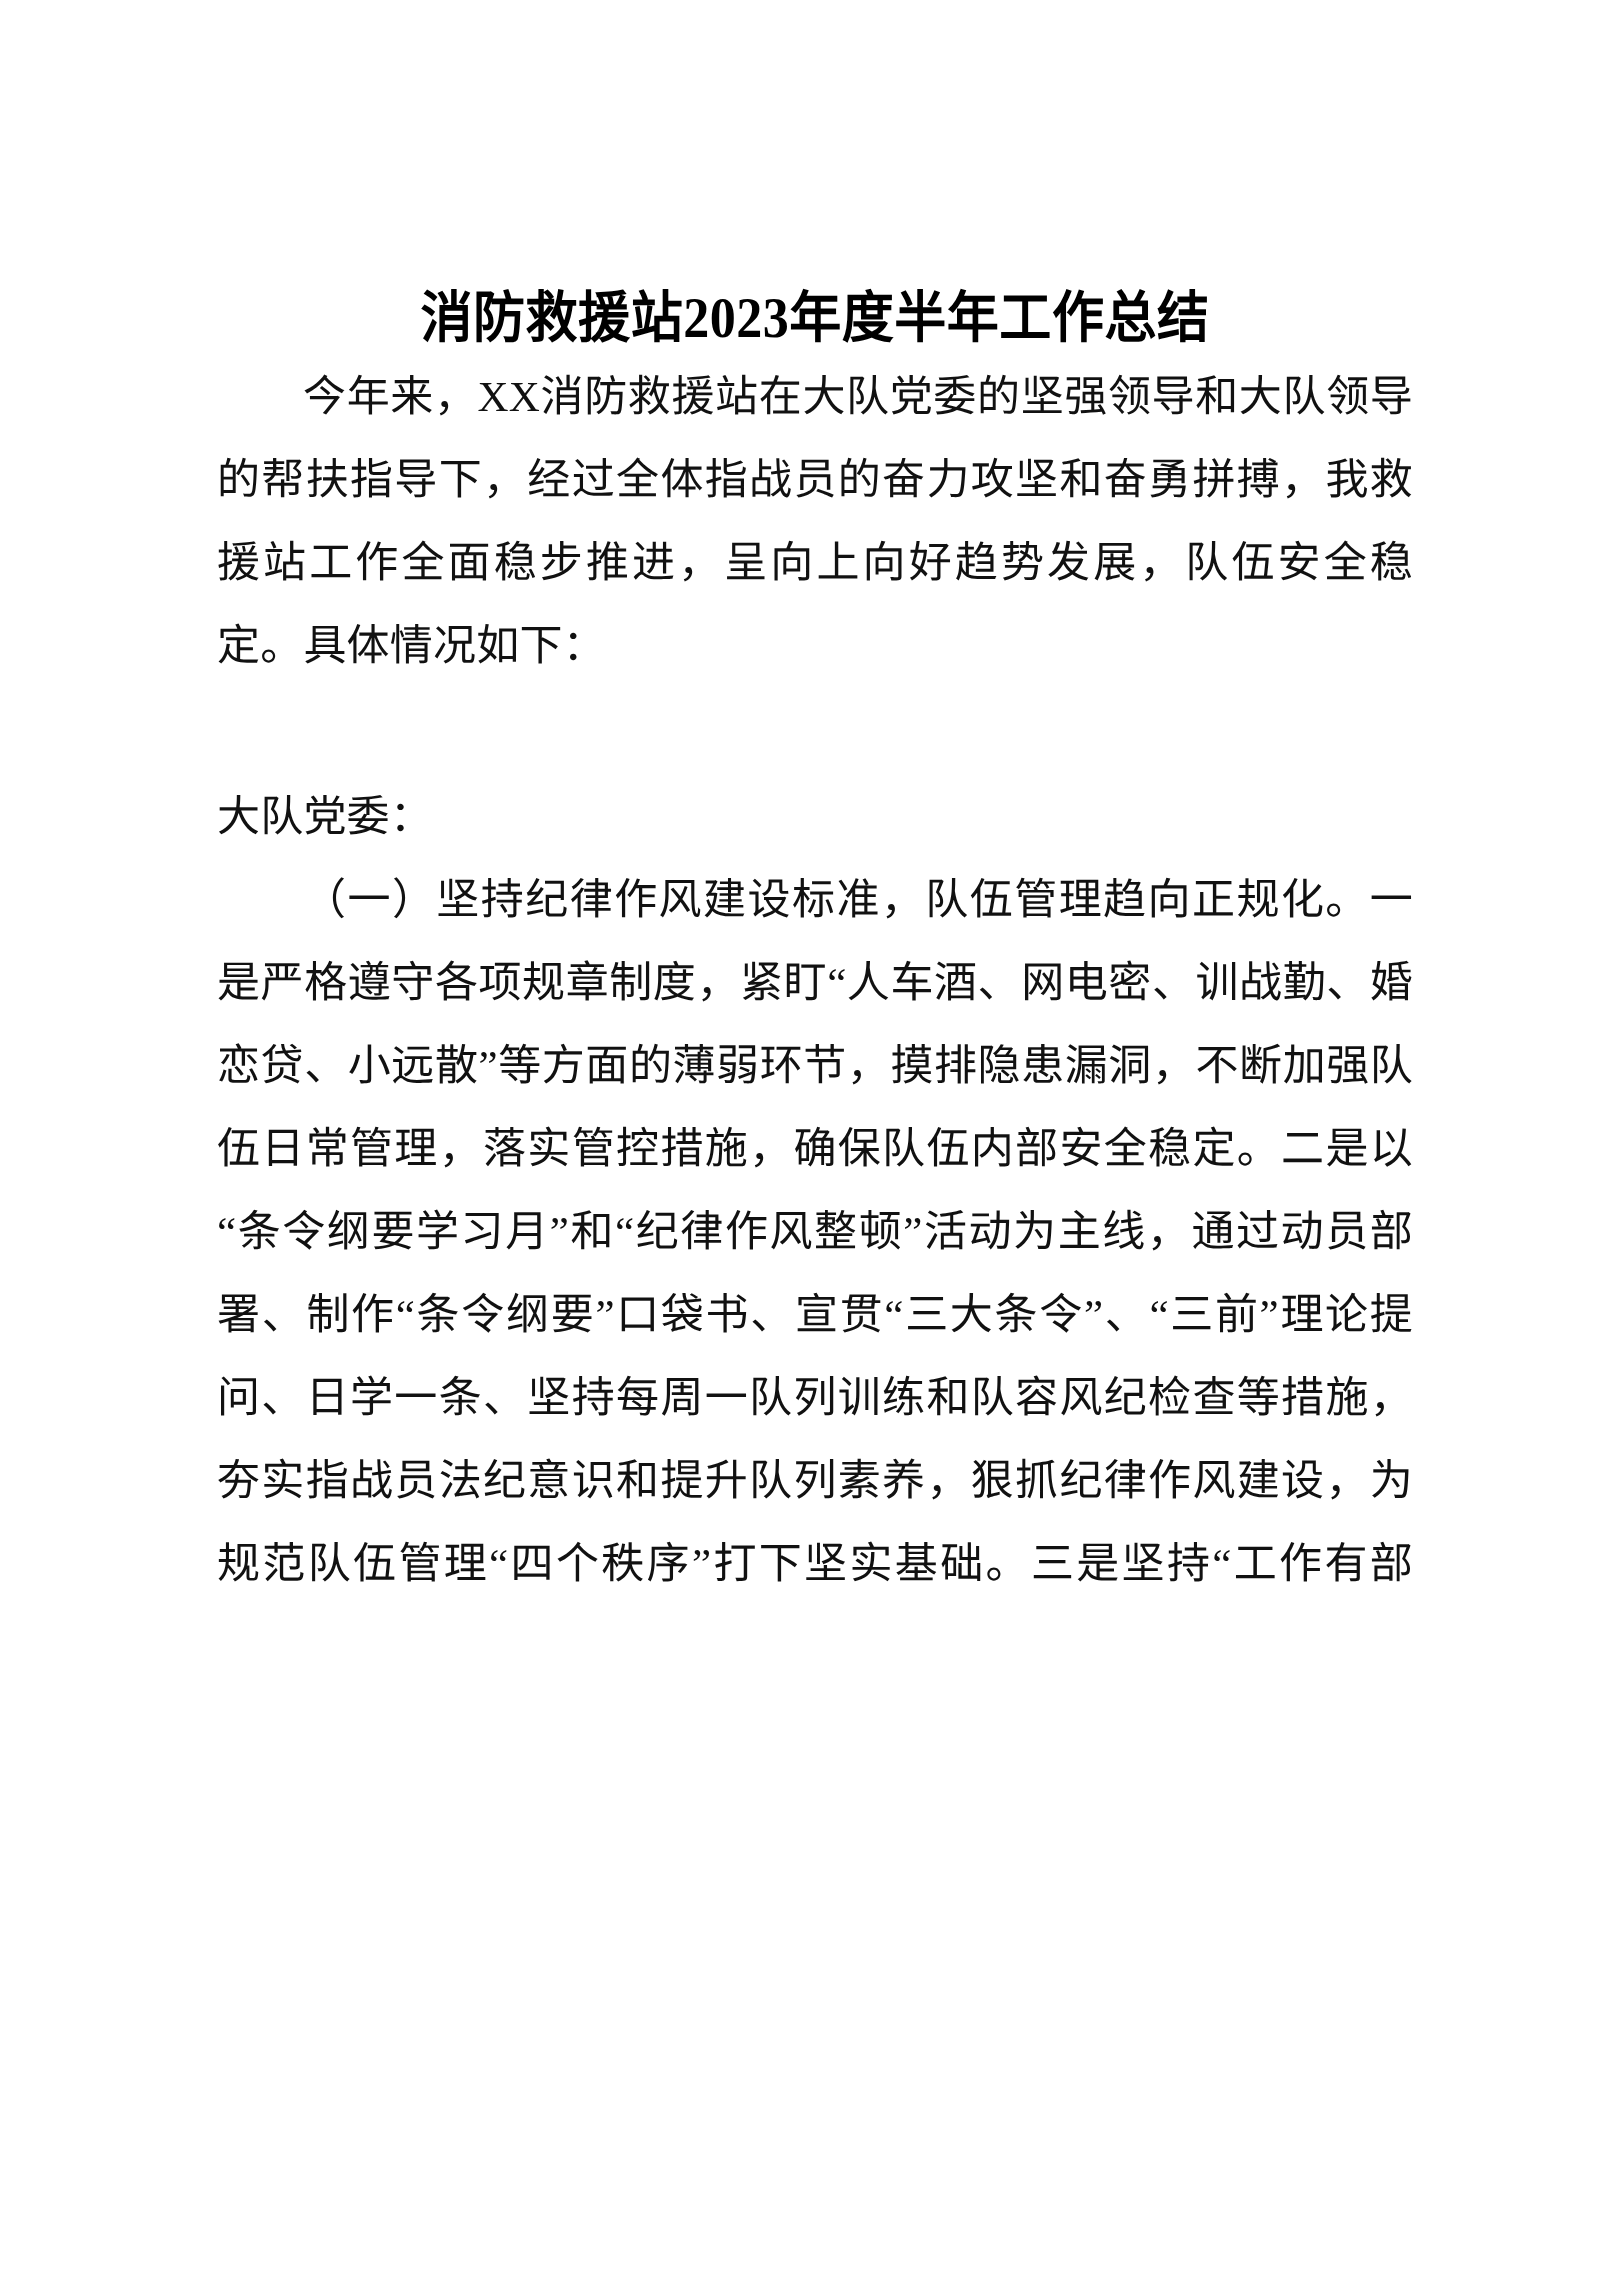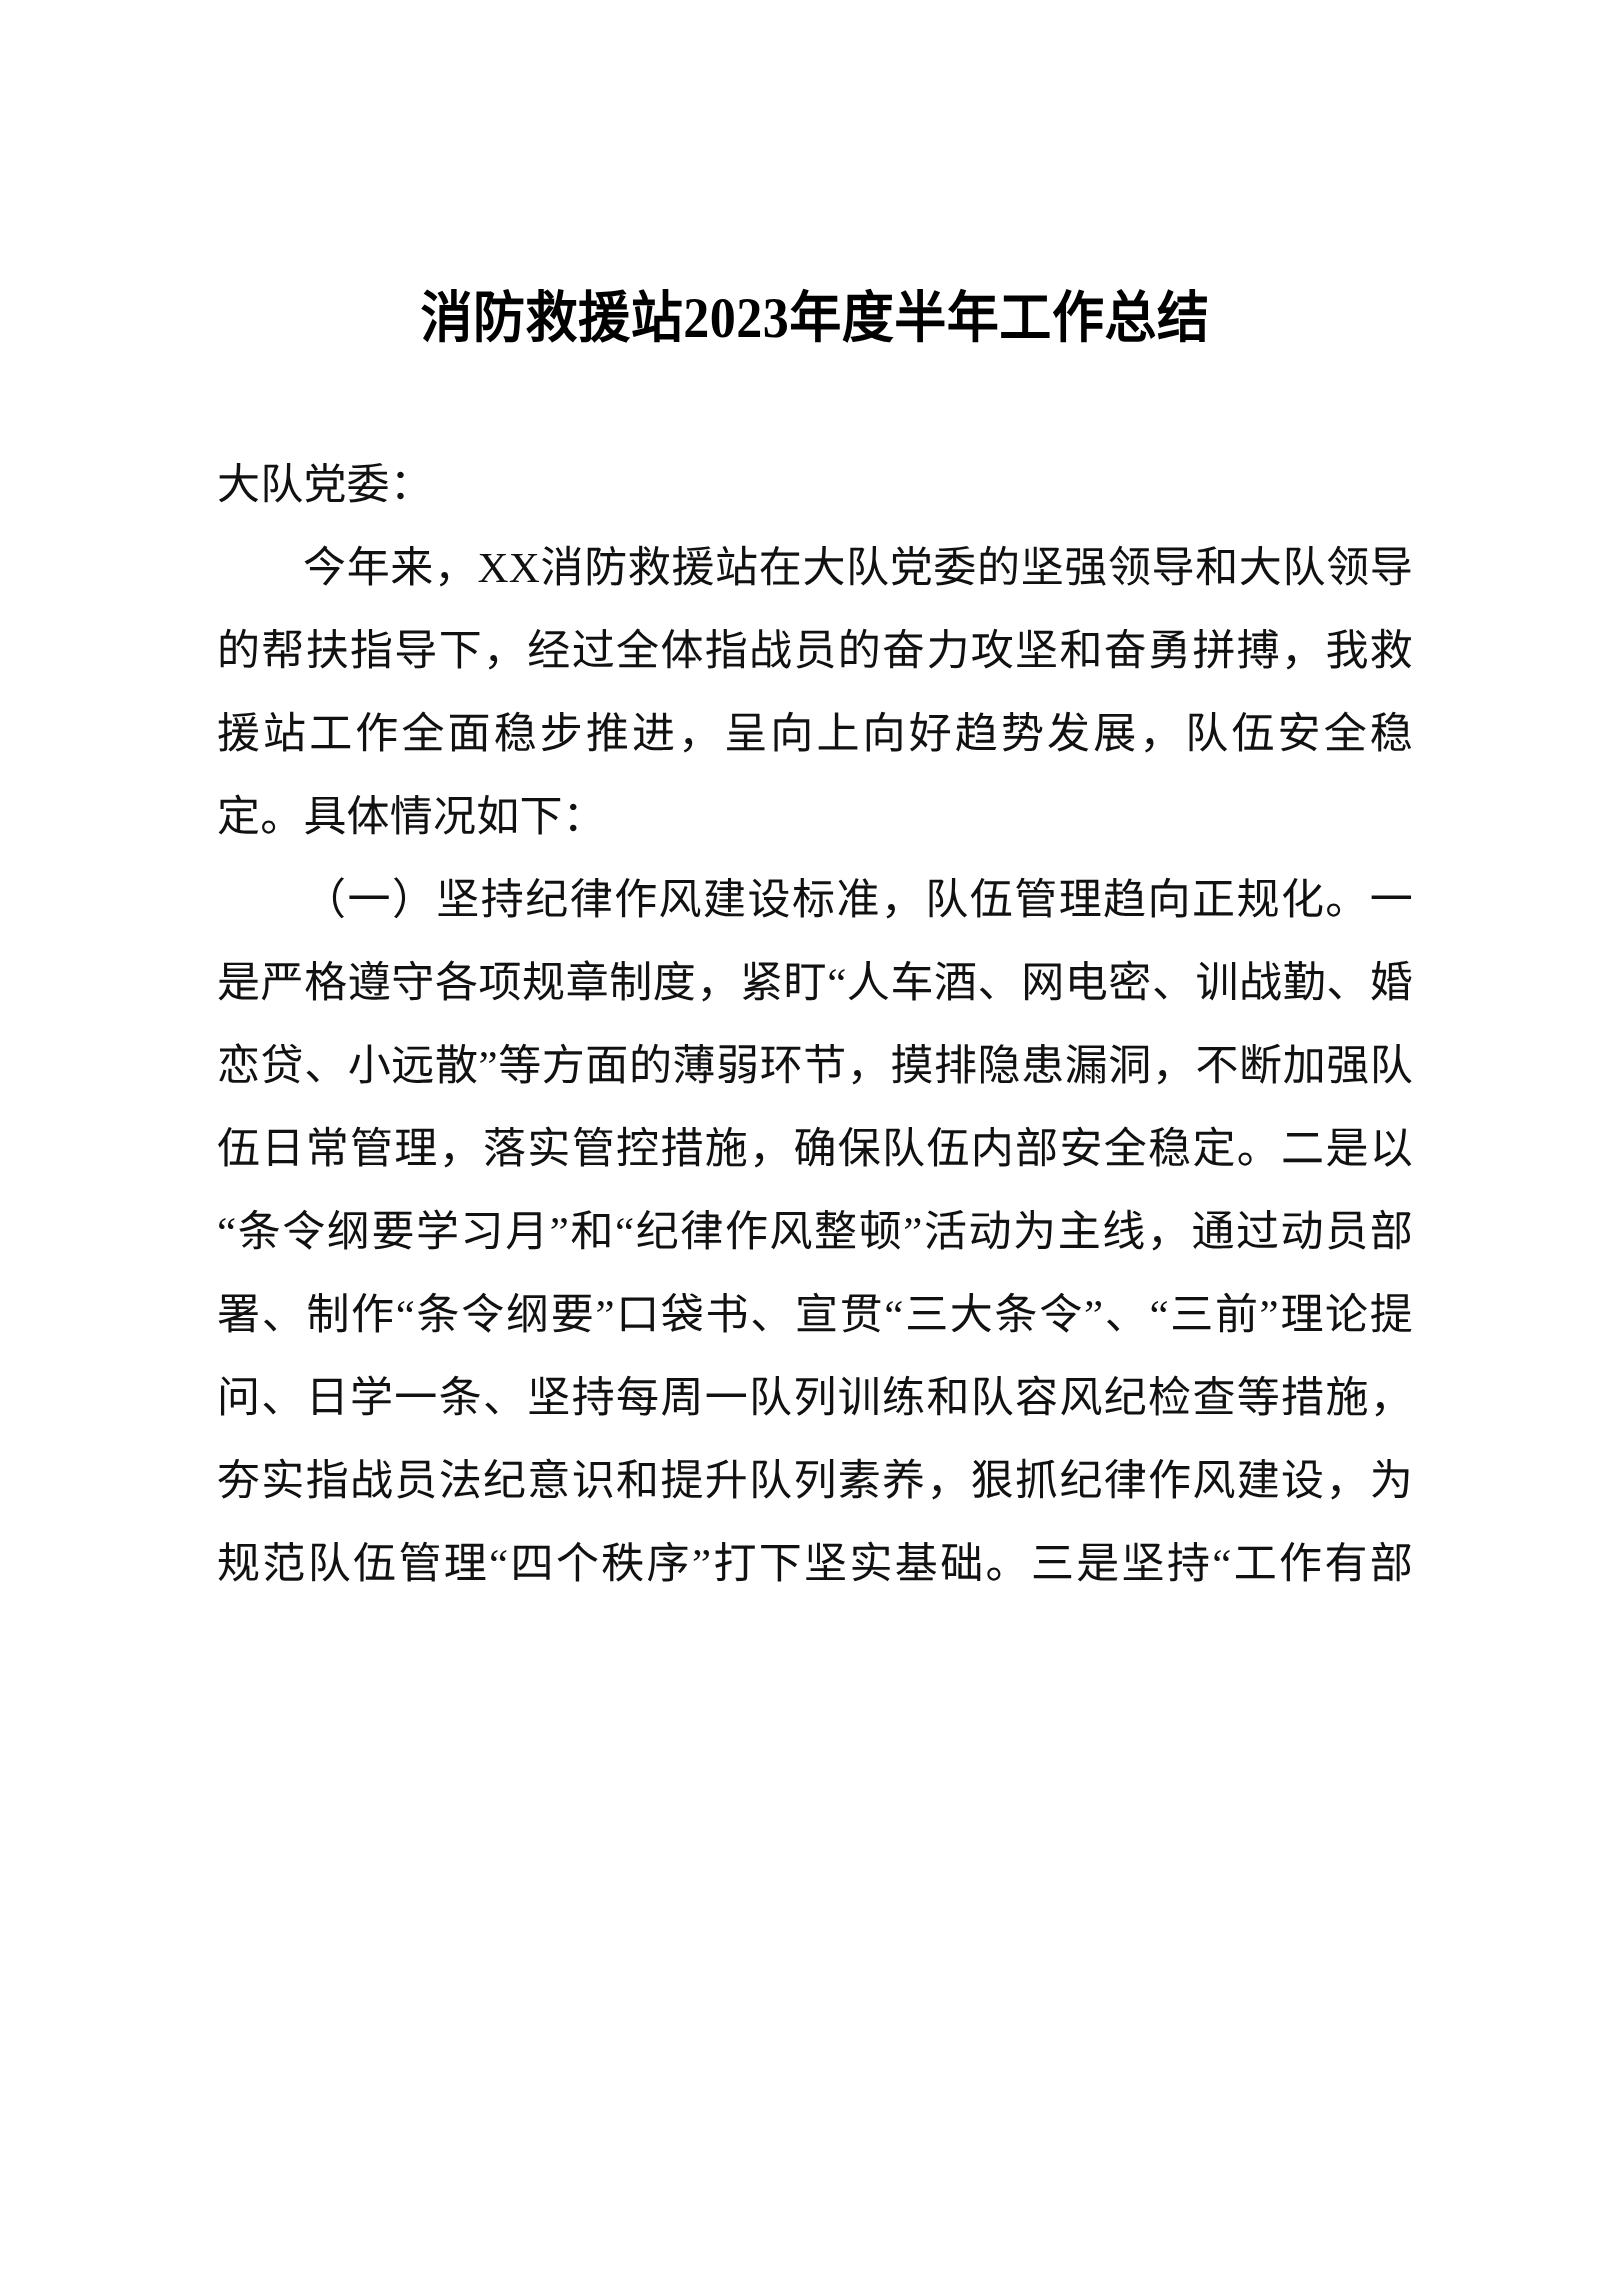--- a/index.html
+++ b/index.html
@@ -81,9 +81,9 @@
 
     <h1 class="doc-title">消防救援站2023年度半年工作总结</h1>
 
+    <p class="para indent">今年来，XX消防救援站在大队党委的坚强领导和大队领导的帮扶指导下，经过全体指战员的奋力攻坚和奋勇拼搏，我救援站工作全面稳步推进，呈向上向好趋势发展，队伍安全稳定。具体情况如下：</p>
+
     <p class="para salutation">大队党委：</p>
-
-    <p class="para indent">今年来，XX消防救援站在大队党委的坚强领导和大队领导的帮扶指导下，经过全体指战员的奋力攻坚和奋勇拼搏，我救援站工作全面稳步推进，呈向上向好趋势发展，队伍安全稳定。具体情况如下：</p>
 
     <p class="para indent"><span class="strong-head">（一）坚持纪律作风建设标准，队伍管理趋向正规化。</span><span>一是严格遵守各项规章制度，紧盯“人车酒、网电密、训战勤、婚恋贷、小远散”等方面的薄弱环节，摸排隐患漏洞，不断加强队伍日常管理，落实管控措施，确保队伍内部安全稳定。二是以“条令纲要学习月”和“纪律作风整顿”活动为主线，通过动员部署、制作“条令纲要”口袋书、宣贯“三大条令”、“三前”理论提问、日学一条、坚持每周一队列训练和队容风纪检查等措施，夯实指战员法纪意识和提升队列素养，狠抓纪律作风建设，为规范队伍管理“四个秩序”打下坚实基础。三是坚持“工作有部署、部署有落实、落实有反馈、问题要整改”的工作模式，强化监督检查和跟踪问效，将消防员量化考评实实在在运用在执勤训练、工作落实等方方面面，确保工作全面推进，逐步形成“闭环”管理的好习惯。</span></p>
 

